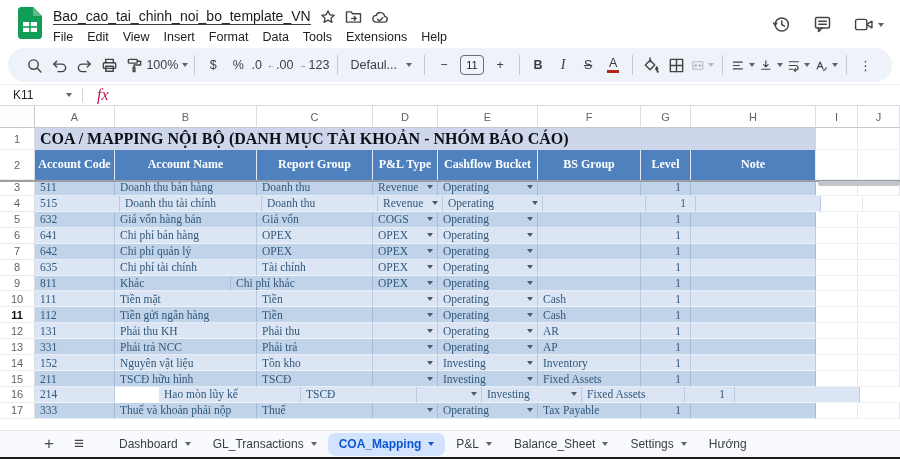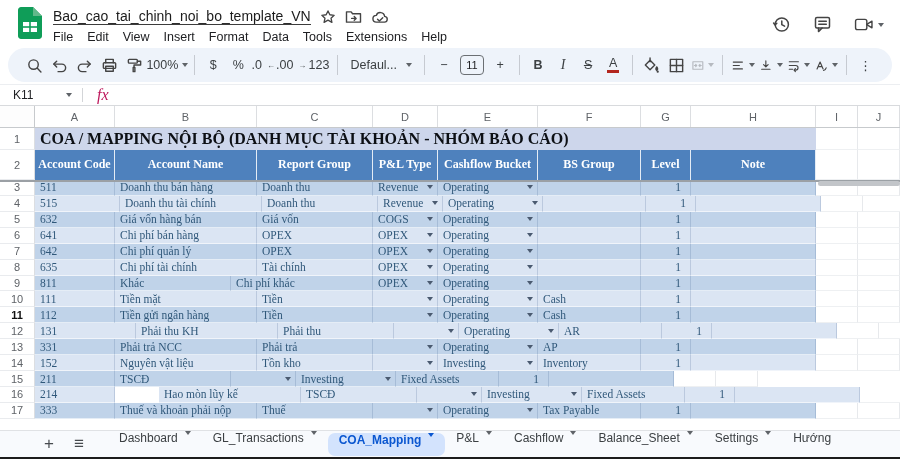--- a/index.html
+++ b/index.html
@@ -599,7 +599,7 @@
         </div>
         <div class="grow drow light" style="height: 15.93px;">
           <div class="rownum">12</div>
-          <div class="dcell" style="width: 101px;">
+          <div class="dcell" style="width: 80px;">
             <span>131</span>
           </div>
           <div class="dcell" style="width: 142px;">

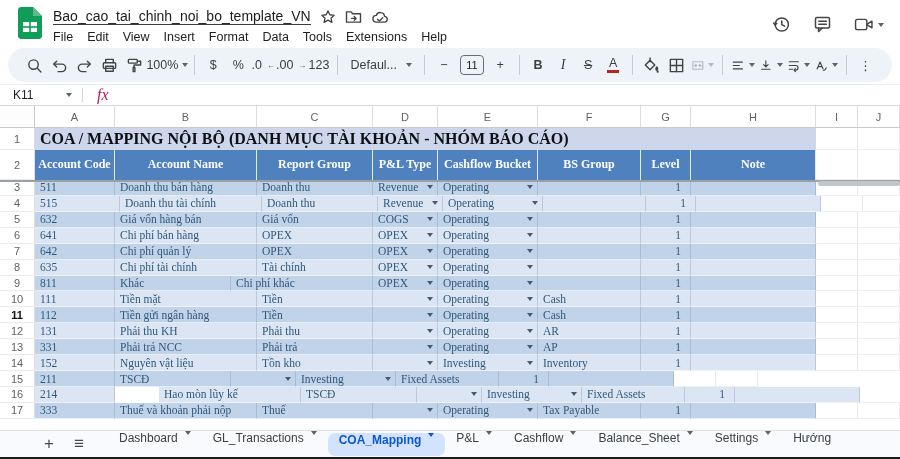--- a/index.html
+++ b/index.html
@@ -695,6 +695,9 @@
           <div class="dcell" style="width: 80px;">
             <span>211</span>
           </div>
+          <div class="dcell" style="width: 142px;">
+            <span>TSCĐ hữu hình</span>
+          </div>
           <div class="dcell" style="width: 116px;">
             <span>TSCĐ</span>
           </div>

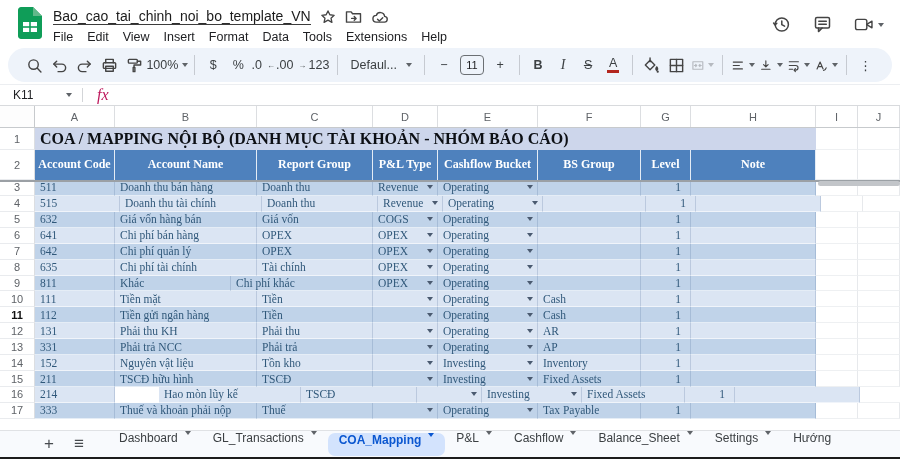--- a/index.html
+++ b/index.html
@@ -69,7 +69,7 @@
   .sheetbar{height:29px;background:#f8fafd;border-top:1px solid #e0e2e5;border-bottom:2px solid #1c1c1c;display:flex;align-items:center;padding-left:34px;overflow:hidden;white-space:nowrap}
   .sb-btn{font-size:17px;color:#474b4f;width:30px;height:26px;display:flex;align-items:center;justify-content:center;flex:none}
   .tabs{display:flex;align-items:center;margin-left:14px;height:100%}
-  .tab{display:flex;align-items:flex-start;gap:7px;padding:0 11px;height:27px;font-size:12px;color:#3c4043;flex:none}
+  .tab{display:flex;align-items:center;gap:7px;padding:0 11px;height:27px;font-size:12px;color:#3c4043;flex:none}
   .tab.active{background:var(--active-tab-bg);color:var(--active-tab-text);font-weight:bold;border-radius:7px;height:23px}
   .tab.active .caret{border-top-color:var(--active-tab-text)}
   svg.line{fill:none;stroke:#444;stroke-width:1.5;stroke-linecap:round;stroke-linejoin:round}

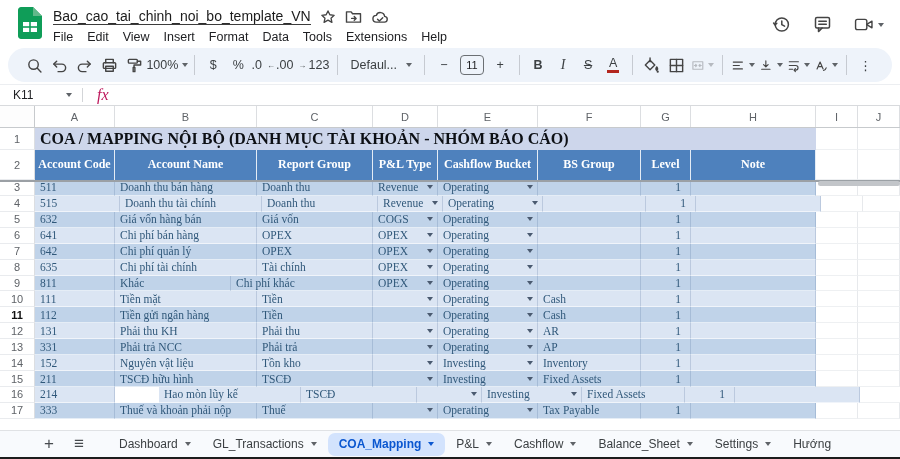--- a/index.html
+++ b/index.html
@@ -809,10 +809,6 @@
           <span class="caret"></span>
         </div>
         <div class="tab">
-          <span>Cashflow</span>
-          <span class="caret"></span>
-        </div>
-        <div class="tab">
           <span>Balance_Sheet</span>
           <span class="caret"></span>
         </div>

